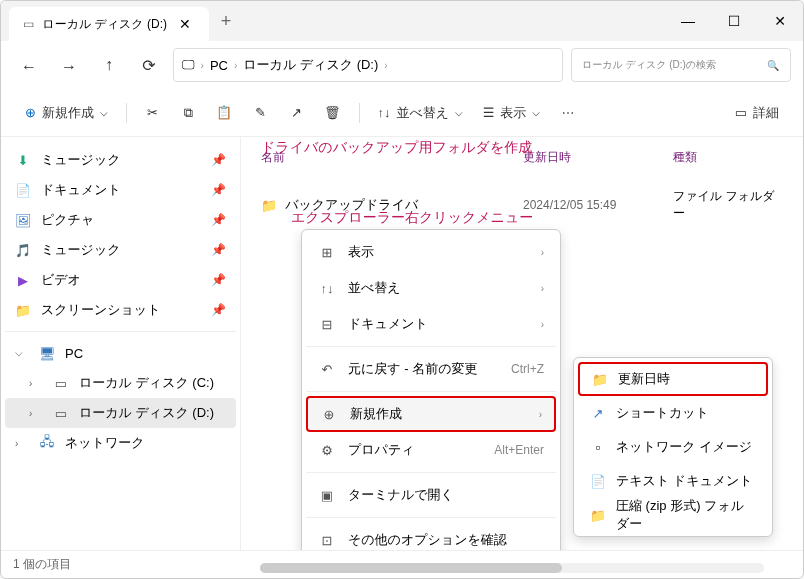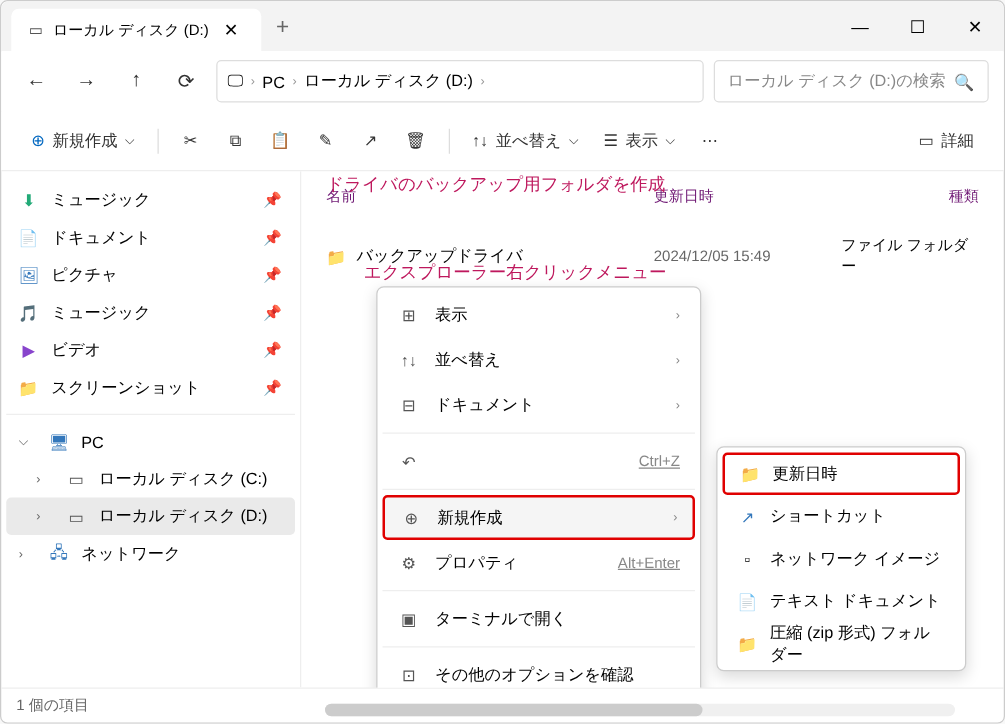--- a/index.html
+++ b/index.html
@@ -18,7 +18,7 @@
     .nav-btn { width: 32px; height: 32px; display: flex; align-items: center; justify-content: center; cursor: pointer; border-radius: 4px; color: #333; }
     .breadcrumb { display: flex; align-items: center; flex: 1; height: 34px; border: 1px solid #ddd; border-radius: 4px; padding: 0 8px; gap: 6px; font-size: 13px; }
     .bc-sep { color: #999; font-size: 10px; }
-    .search-box { width: 220px; height: 34px; border: 1px solid #ddd; border-radius: 4px; padding: 0 10px; display: flex; align-items: center; justify-content: space-between; font-size: 13px; color: #888; }
+    .search-box { width: 220px; height: 34px; border: 1px solid #ddd; border-radius: 4px; padding: 0 10px; display: flex; align-items: center; justify-content: space-between; font-size: 10px; color: #888; }
     
     .toolbar { display: flex; align-items: center; height: 48px; padding: 0 16px; gap: 4px; border-bottom: 1px solid #eee; background: #fff; }
     .tb-btn { height: 32px; display: flex; align-items: center; padding: 0 8px; gap: 6px; cursor: pointer; border-radius: 4px; font-size: 13px; color: #333; }

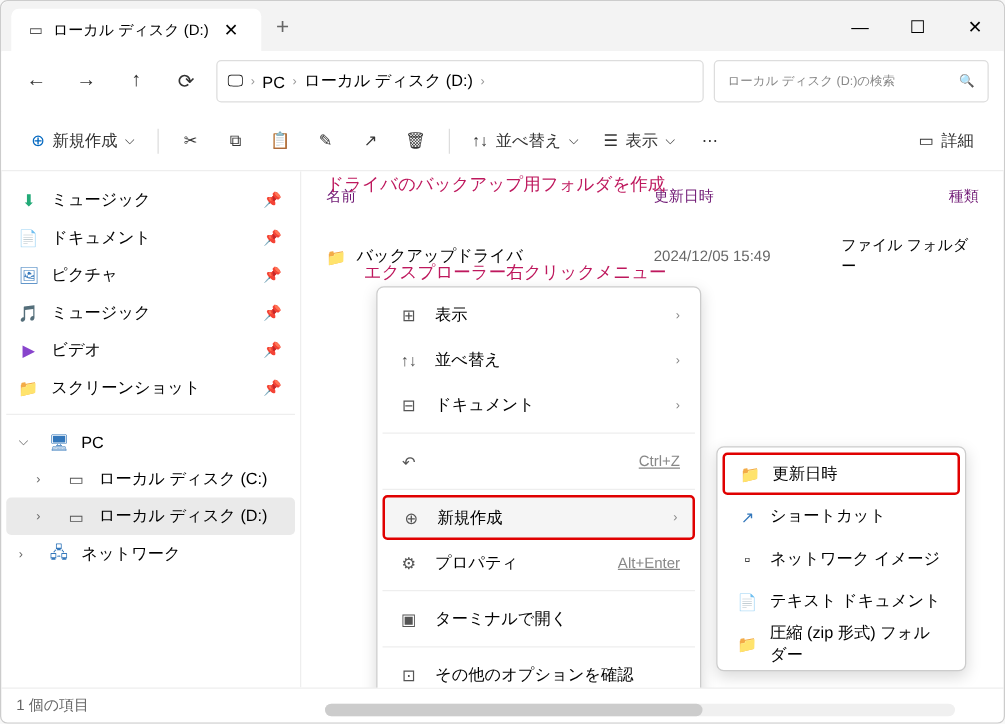--- a/index.html
+++ b/index.html
@@ -41,7 +41,7 @@
     .col-headers { display: flex; font-size: 12px; color: #701a75; padding: 4px 20px; }
     .col-name { flex: 1; }
     .col-date { width: 150px; margin-left: 36px; }
-    .col-type { width: 110px; text-align: right; }
+    .col-type { width: 110px; }
     
     .annotation { color: #be185d; font-weight: normal; font-size: 14px; position: absolute; }
     

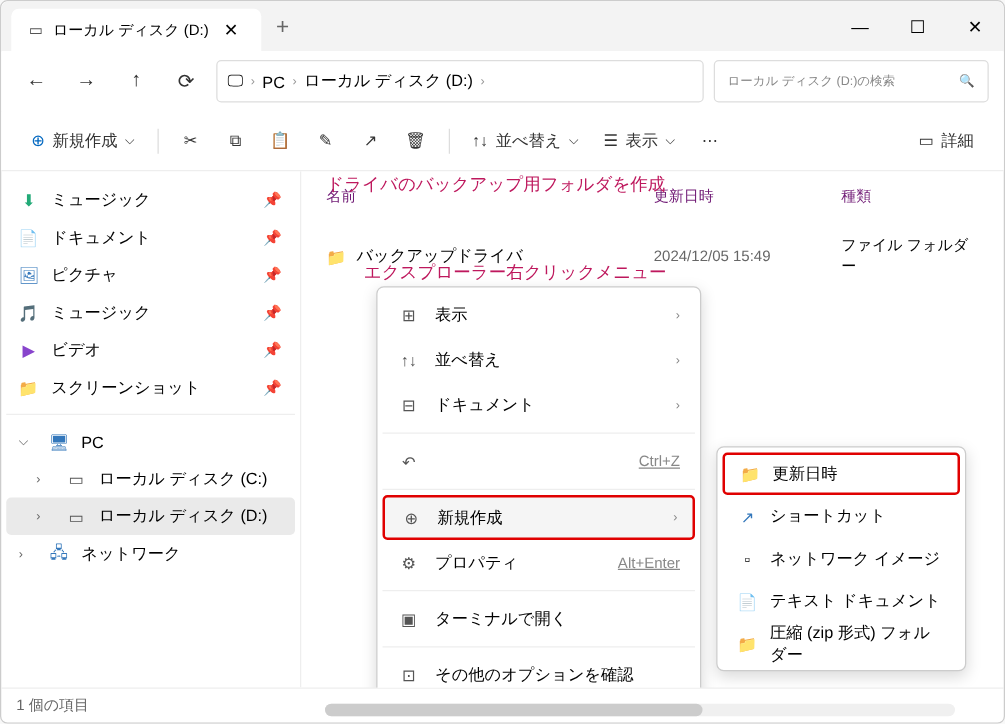--- a/index.html
+++ b/index.html
@@ -243,6 +243,7 @@
         <div class="cm-divider"></div>
         <div class="cm-item">
             <span class="cm-icon">↶</span>
+            <span>元に戻す - 名前の変更</span>
             <span class="cm-shortcut">Ctrl+Z</span>
           </div>
         <div class="cm-divider"></div>

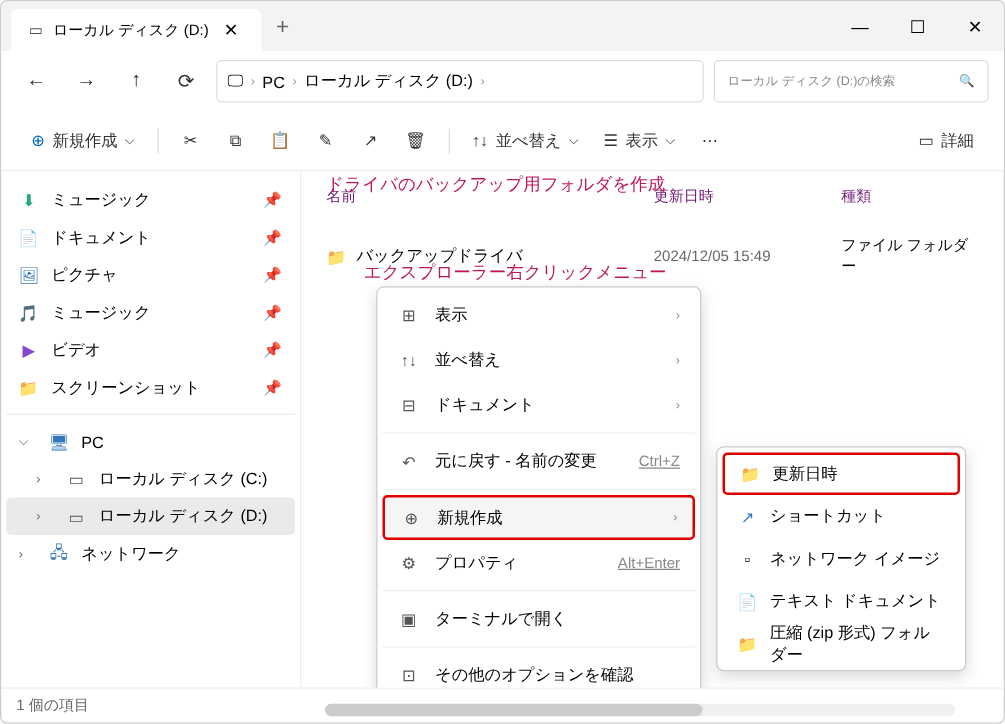--- a/index.html
+++ b/index.html
@@ -55,7 +55,7 @@
     .cm-item.highlighted { border: 2px solid #e00000; background: #f5f5f5; }
     .cm-icon { width: 18px; text-align: center; color: #555; }
     .cm-arrow { margin-left: auto; font-size: 10px; color: #888; }
-    .cm-shortcut { margin-left: auto; font-size: 12px; color: #888; text-decoration: underline; }
+    .cm-shortcut { margin-left: auto; font-size: 12px; color: #888; }
     .cm-divider { height: 1px; background: #eee; margin: 4px 0; }
     
     .submenu { position: absolute; background: #fff; border: 1px solid #ccc; border-radius: 6px; box-shadow: 0 4px 12px rgba(0,0,0,0.15); padding: 4px; width: 200px; }

